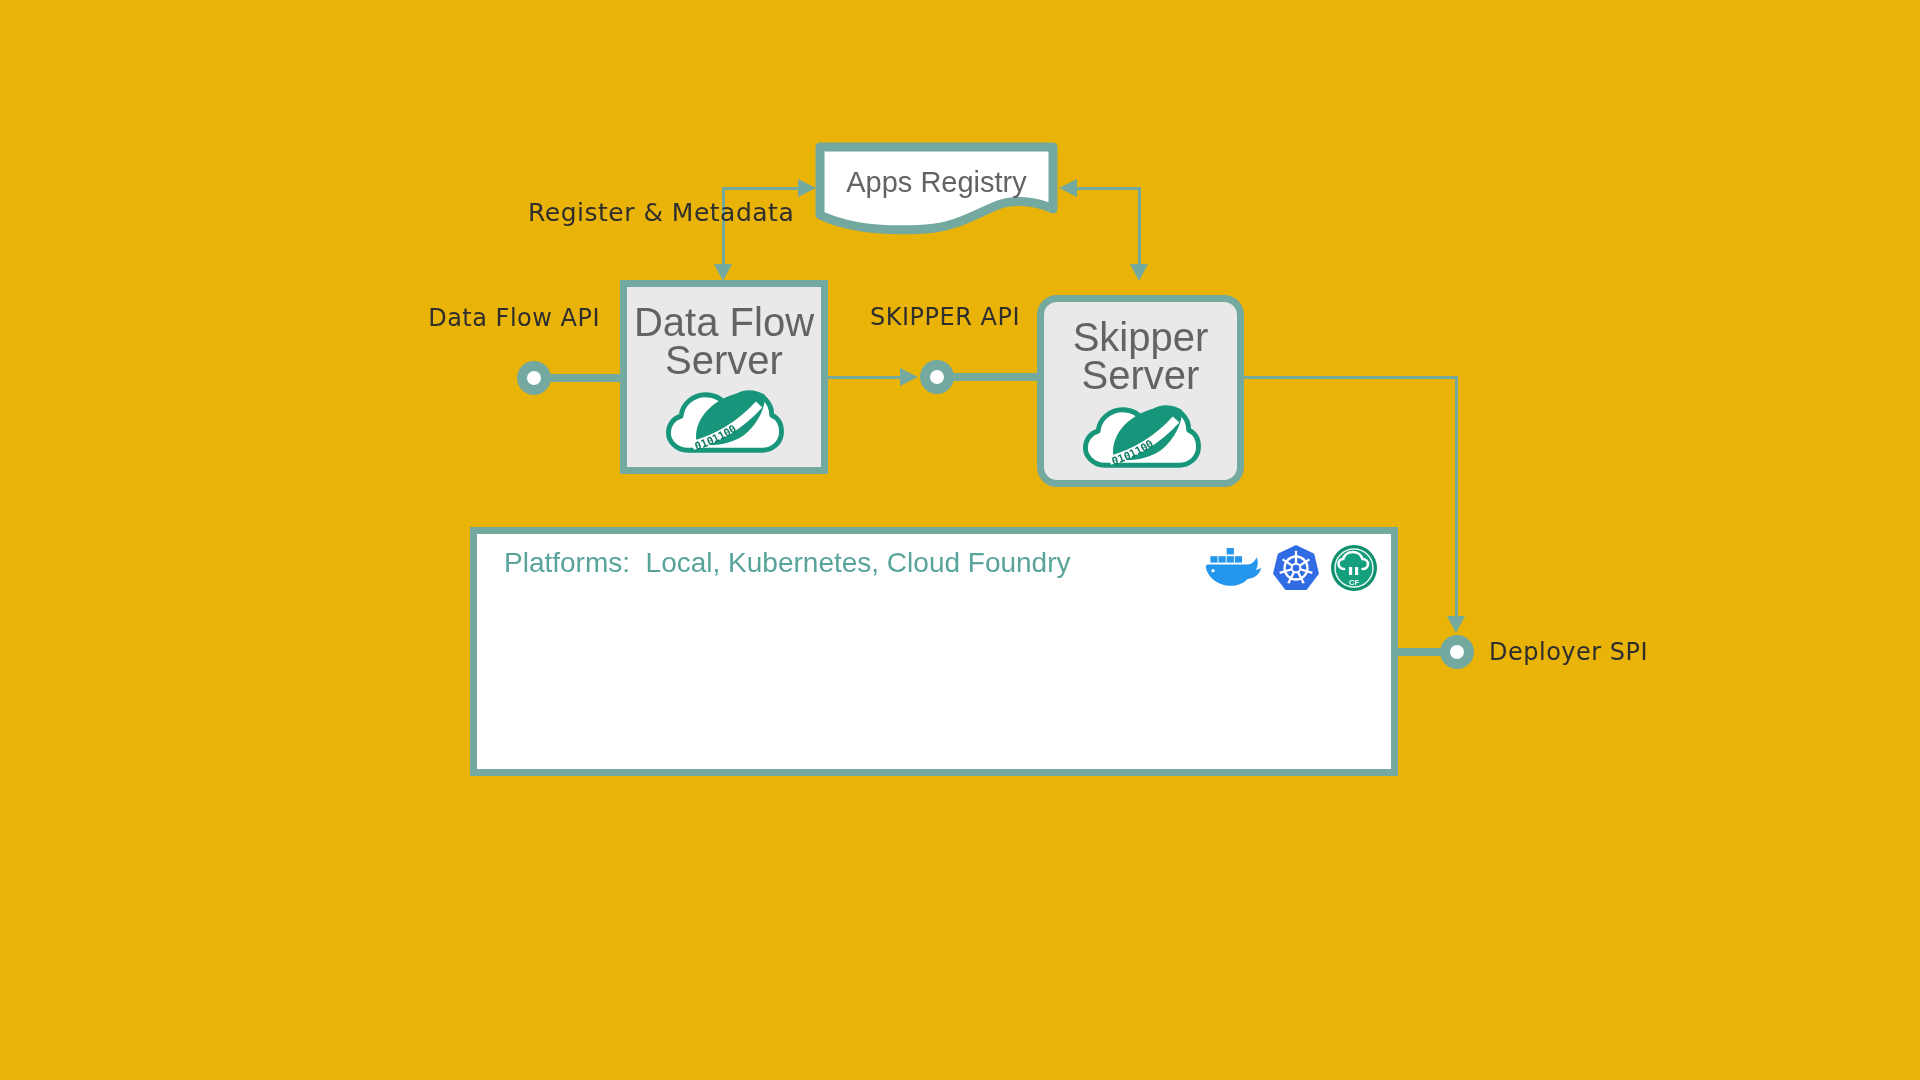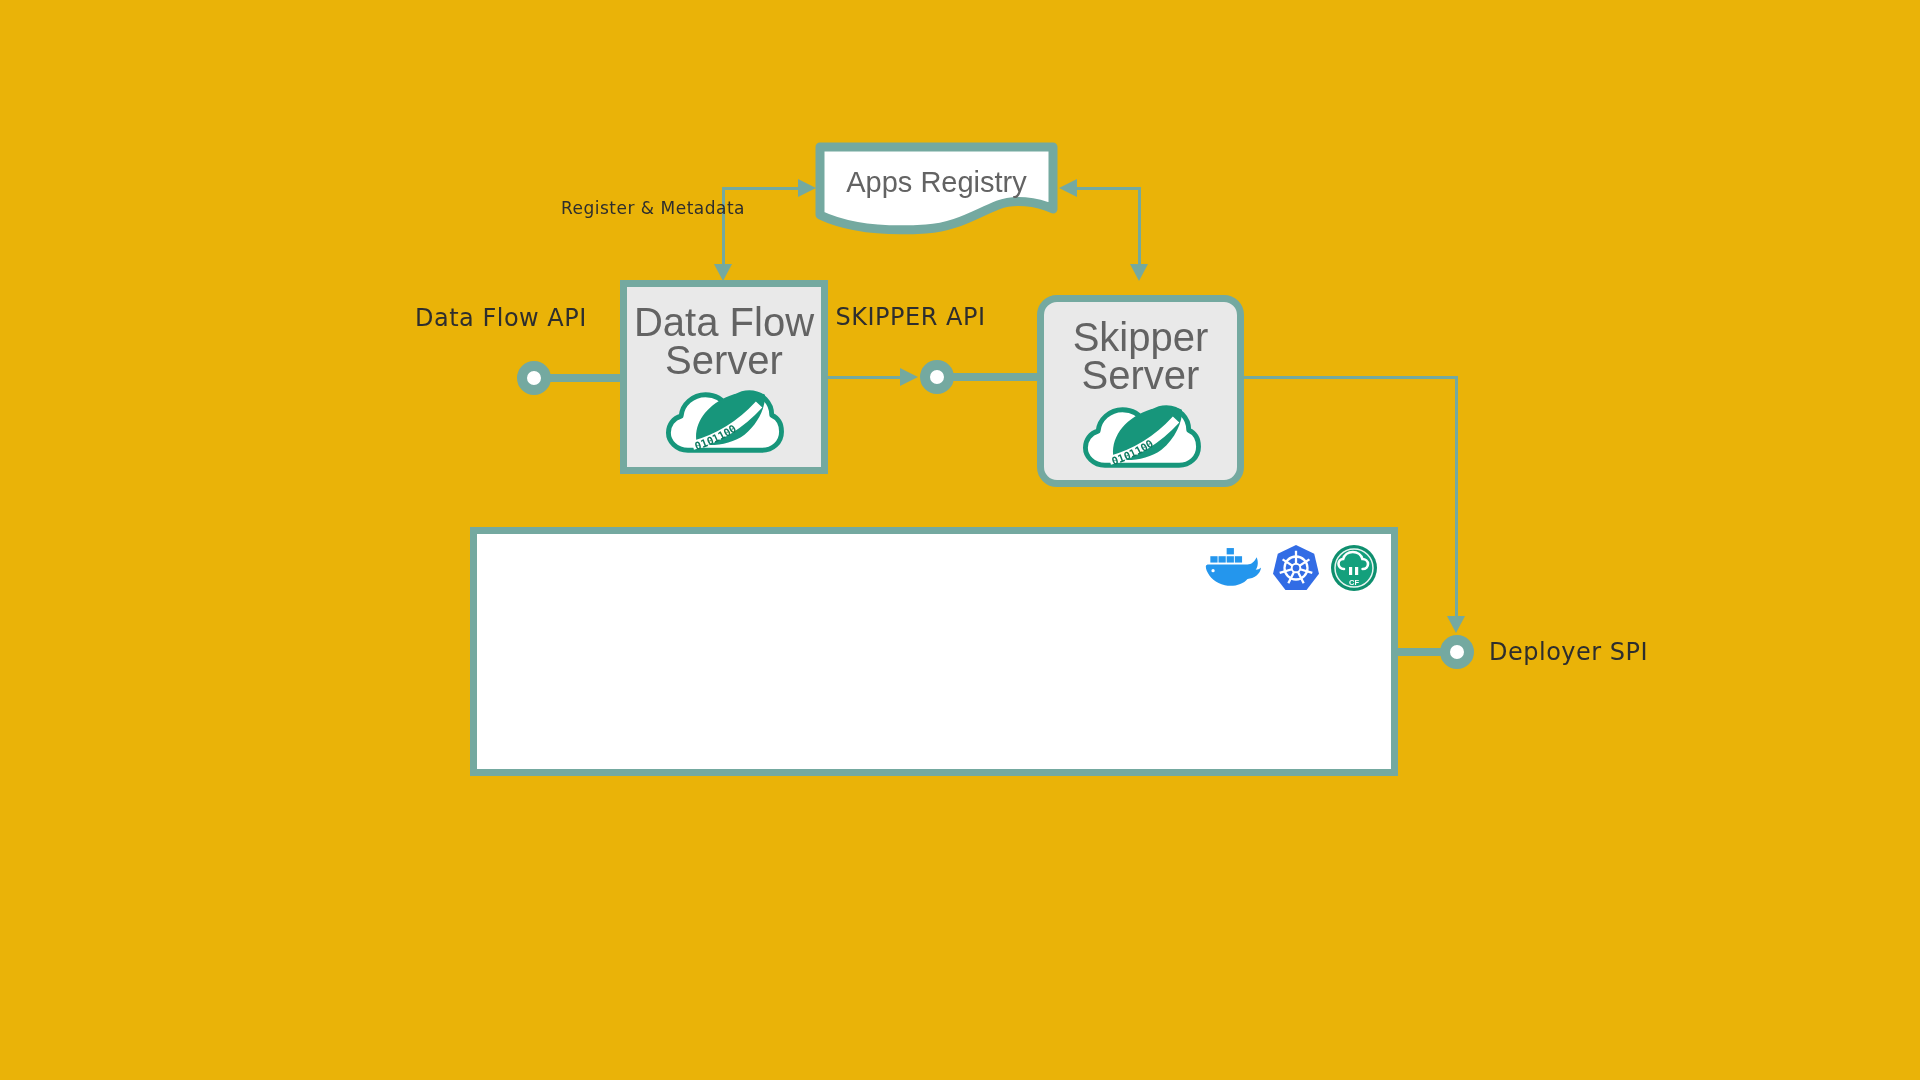--- a/index.html
+++ b/index.html
@@ -55,7 +55,7 @@
   <div class="arrow-right" style="left:798px;top:179px;"></div>
   <div class="vline" style="left:722px;top:187px;width:3px;height:77px;"></div>
   <div class="arrow-down" style="left:714px;top:264px;"></div>
-  <div class="hand" style="left:528px;top:198px;width:250px;text-align:center;font-size:17px;">Register &amp; Metadata</div>
+  <div class="hand" style="left:528px;top:198px;width:250px;text-align:center;font-size:25px;">Register &amp; Metadata</div>
 
   <div class="arrow-left" style="left:1059px;top:179px;"></div>
   <div class="hline" style="left:1077px;top:187px;width:64px;height:3px;"></div>

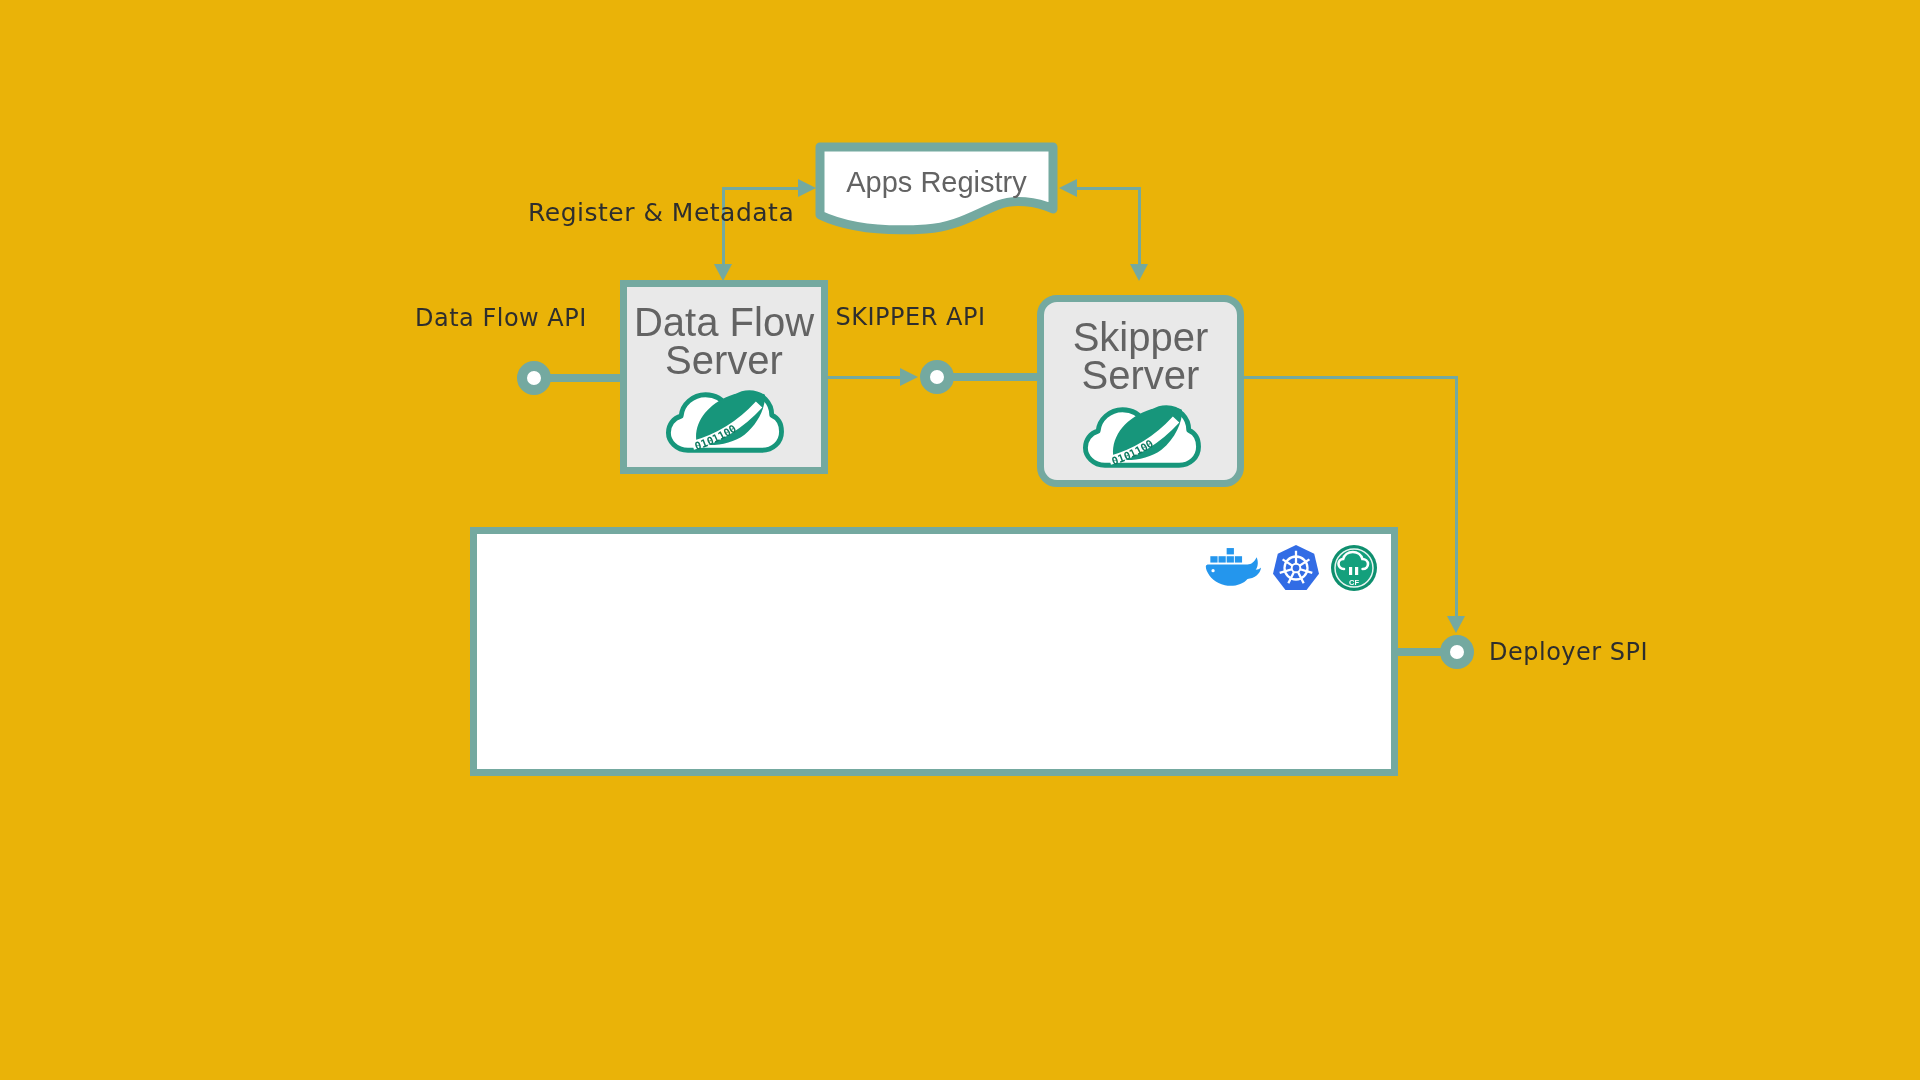--- a/index.html
+++ b/index.html
@@ -62,7 +62,7 @@
   <div class="vline" style="left:1138px;top:187px;width:3px;height:77px;"></div>
   <div class="arrow-down" style="left:1130px;top:264px;"></div>
 
-  <div class="hand" style="left:415px;top:304px;width:185px;text-align:left;">Data Flow API</div>
+  <div class="hand" style="left:415px;top:304px;width:185px;text-align:right;">Data Flow API</div>
   <div class="ring" style="left:517px;top:361px;"></div>
   <div class="hline" style="left:549px;top:374px;width:71px;height:8px;"></div>
 

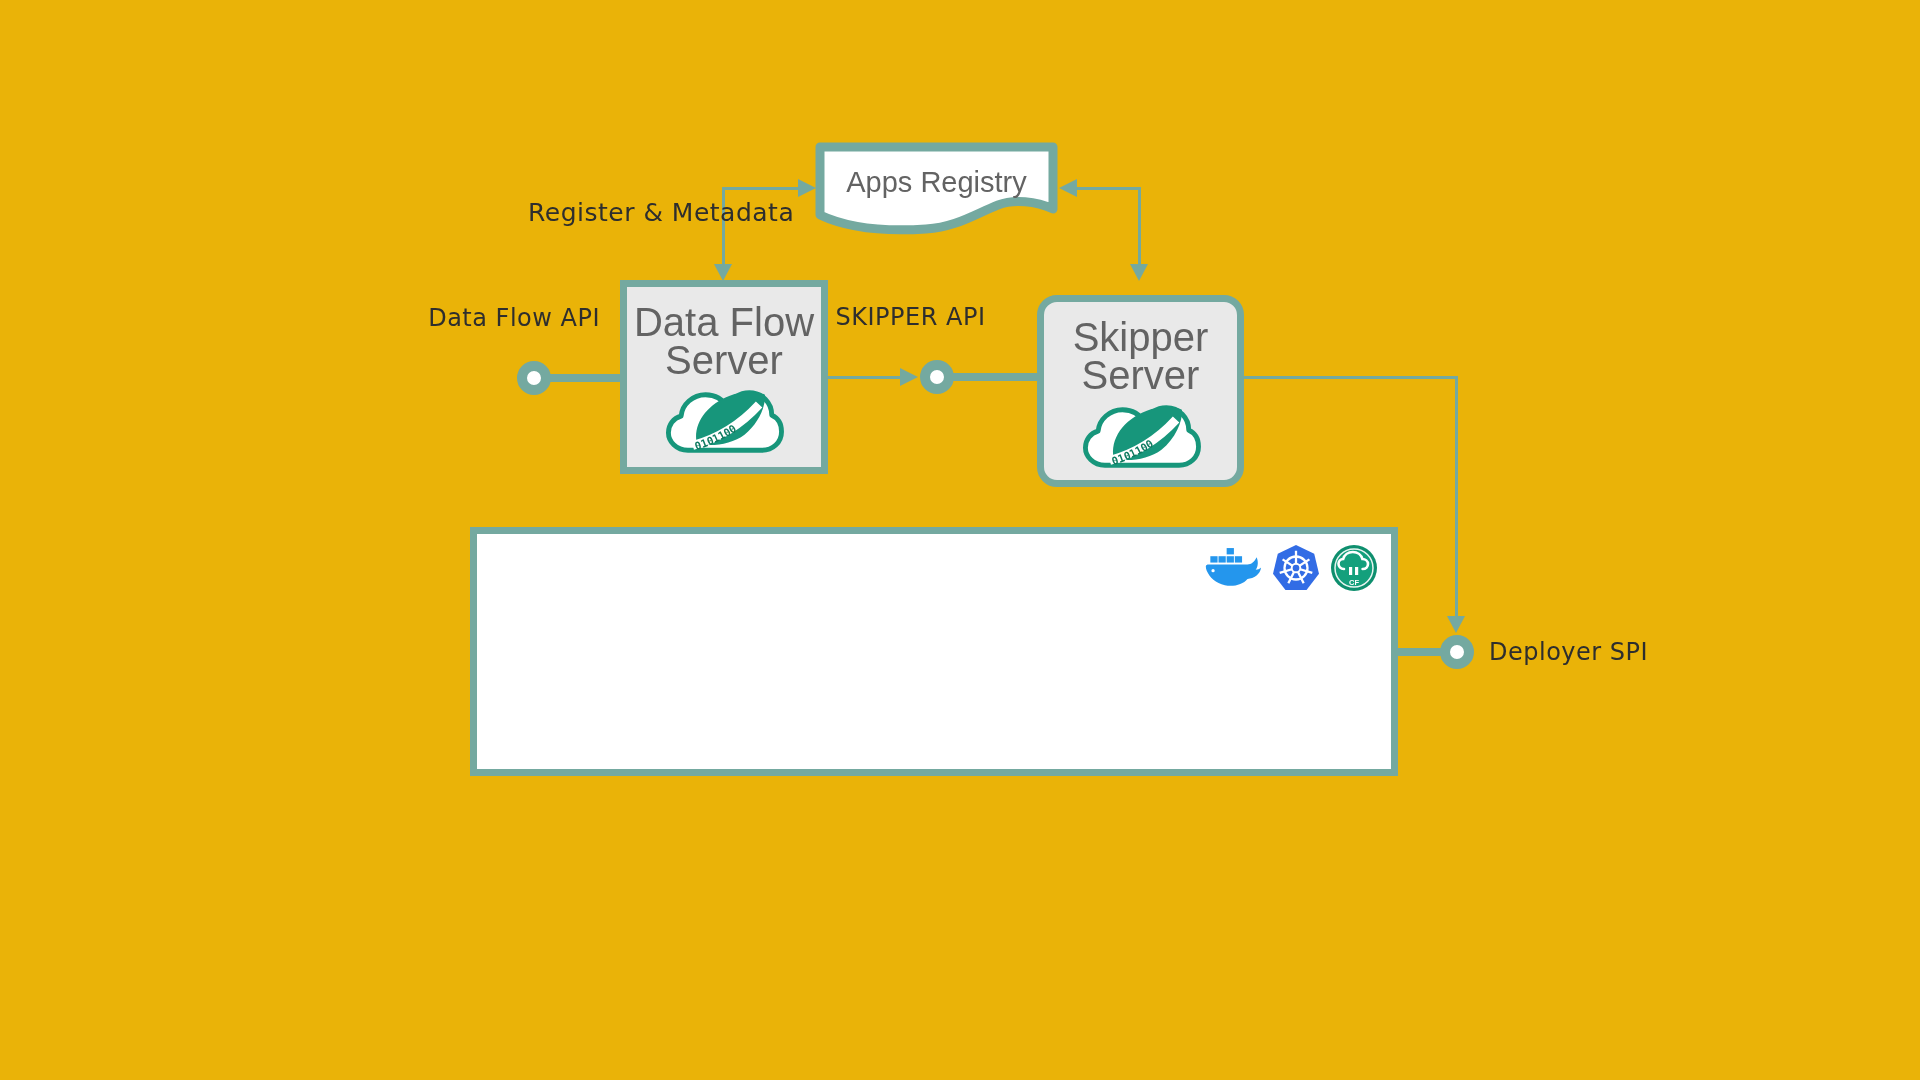--- a/index.html
+++ b/index.html
@@ -82,7 +82,7 @@
     </svg>
   </div>
 
-  <div class="hand" style="left:823px;top:303px;width:175px;text-align:center;">SKIPPER API</div>
+  <div class="hand" style="left:845px;top:303px;width:175px;text-align:right;">SKIPPER API</div>
   <div class="hline" style="left:828px;top:376px;width:73px;height:3px;"></div>
   <div class="arrow-right" style="left:900px;top:368px;"></div>
   <div class="ring" style="left:920px;top:360px;"></div>

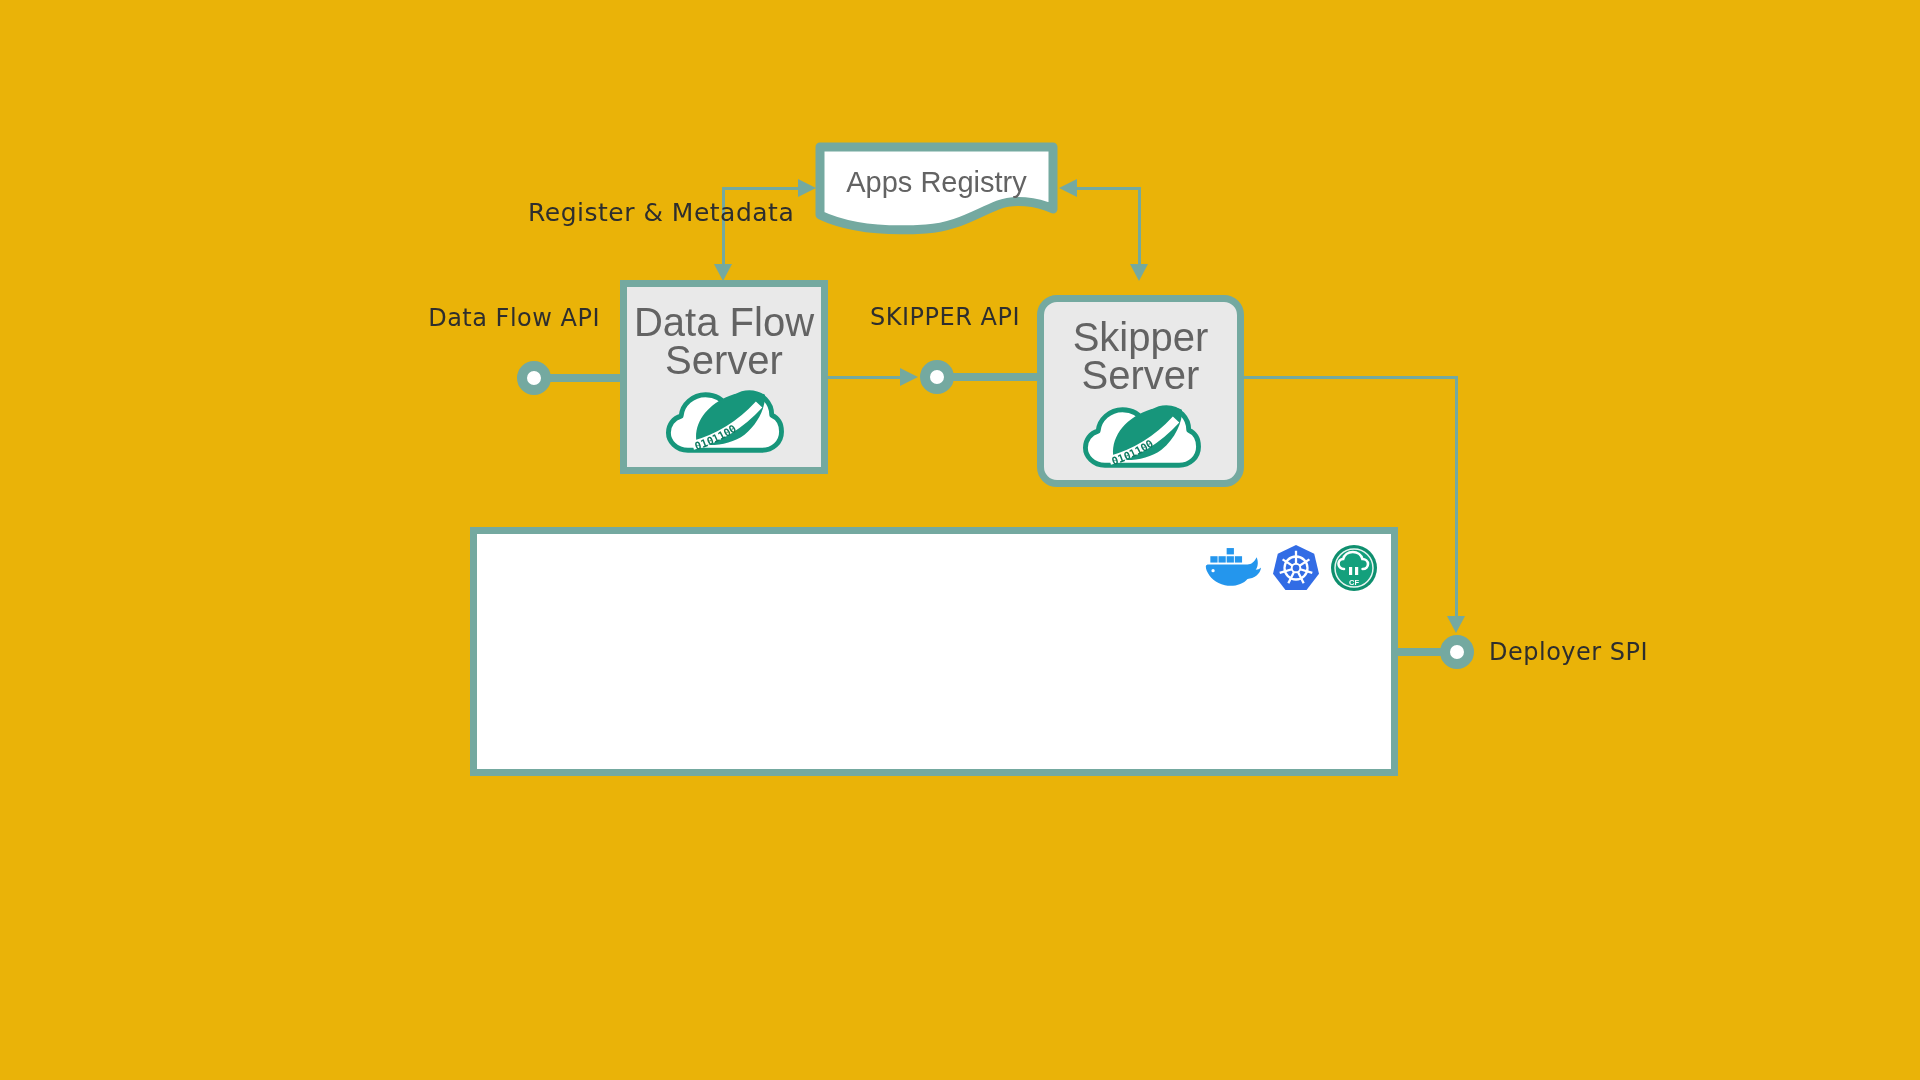--- a/index.html
+++ b/index.html
@@ -112,6 +112,9 @@
   <div class="hand" style="left:1489px;top:638px;">Deployer SPI</div>
 
   <div id="platforms-box">
+    <div id="platforms-title">
+      <span>Platforms:</span>&nbsp;&nbsp;<span>Local, Kubernetes, Cloud Foundry</span>
+    </div>
     <div id="platform-icons">
 
       <svg width="58" height="42" viewBox="0 0 64 46" xmlns="http://www.w3.org/2000/svg">

